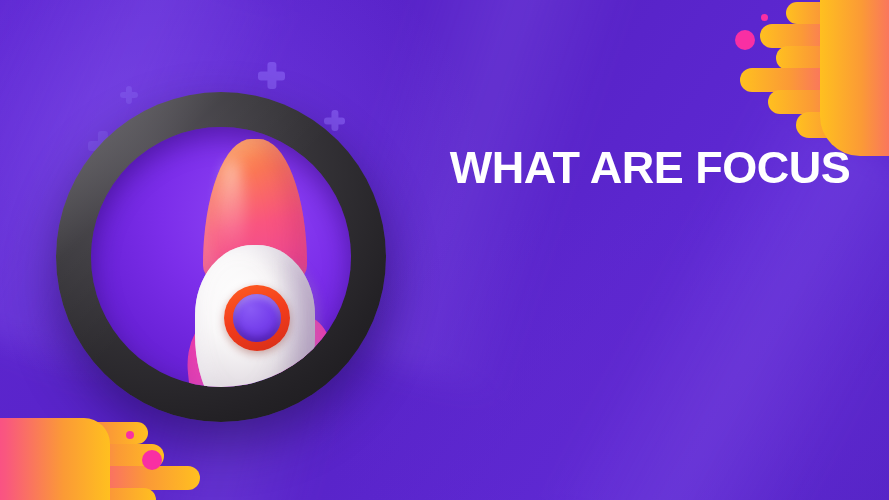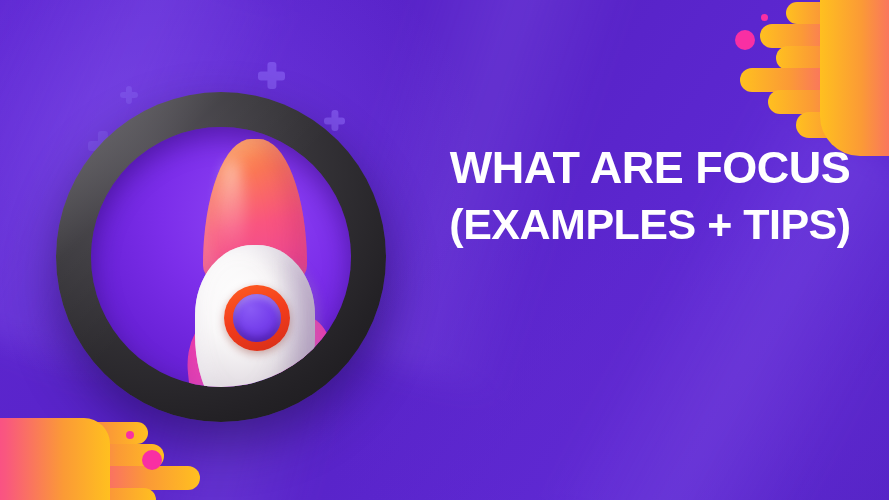--- a/index.html
+++ b/index.html
@@ -246,7 +246,6 @@
 
   <div class="title">
     <span class="ln ln1">What Are Focus</span>
-    <span class="ln ln3">(Examples + Tips)</span>
   </div>
 
 </div>

